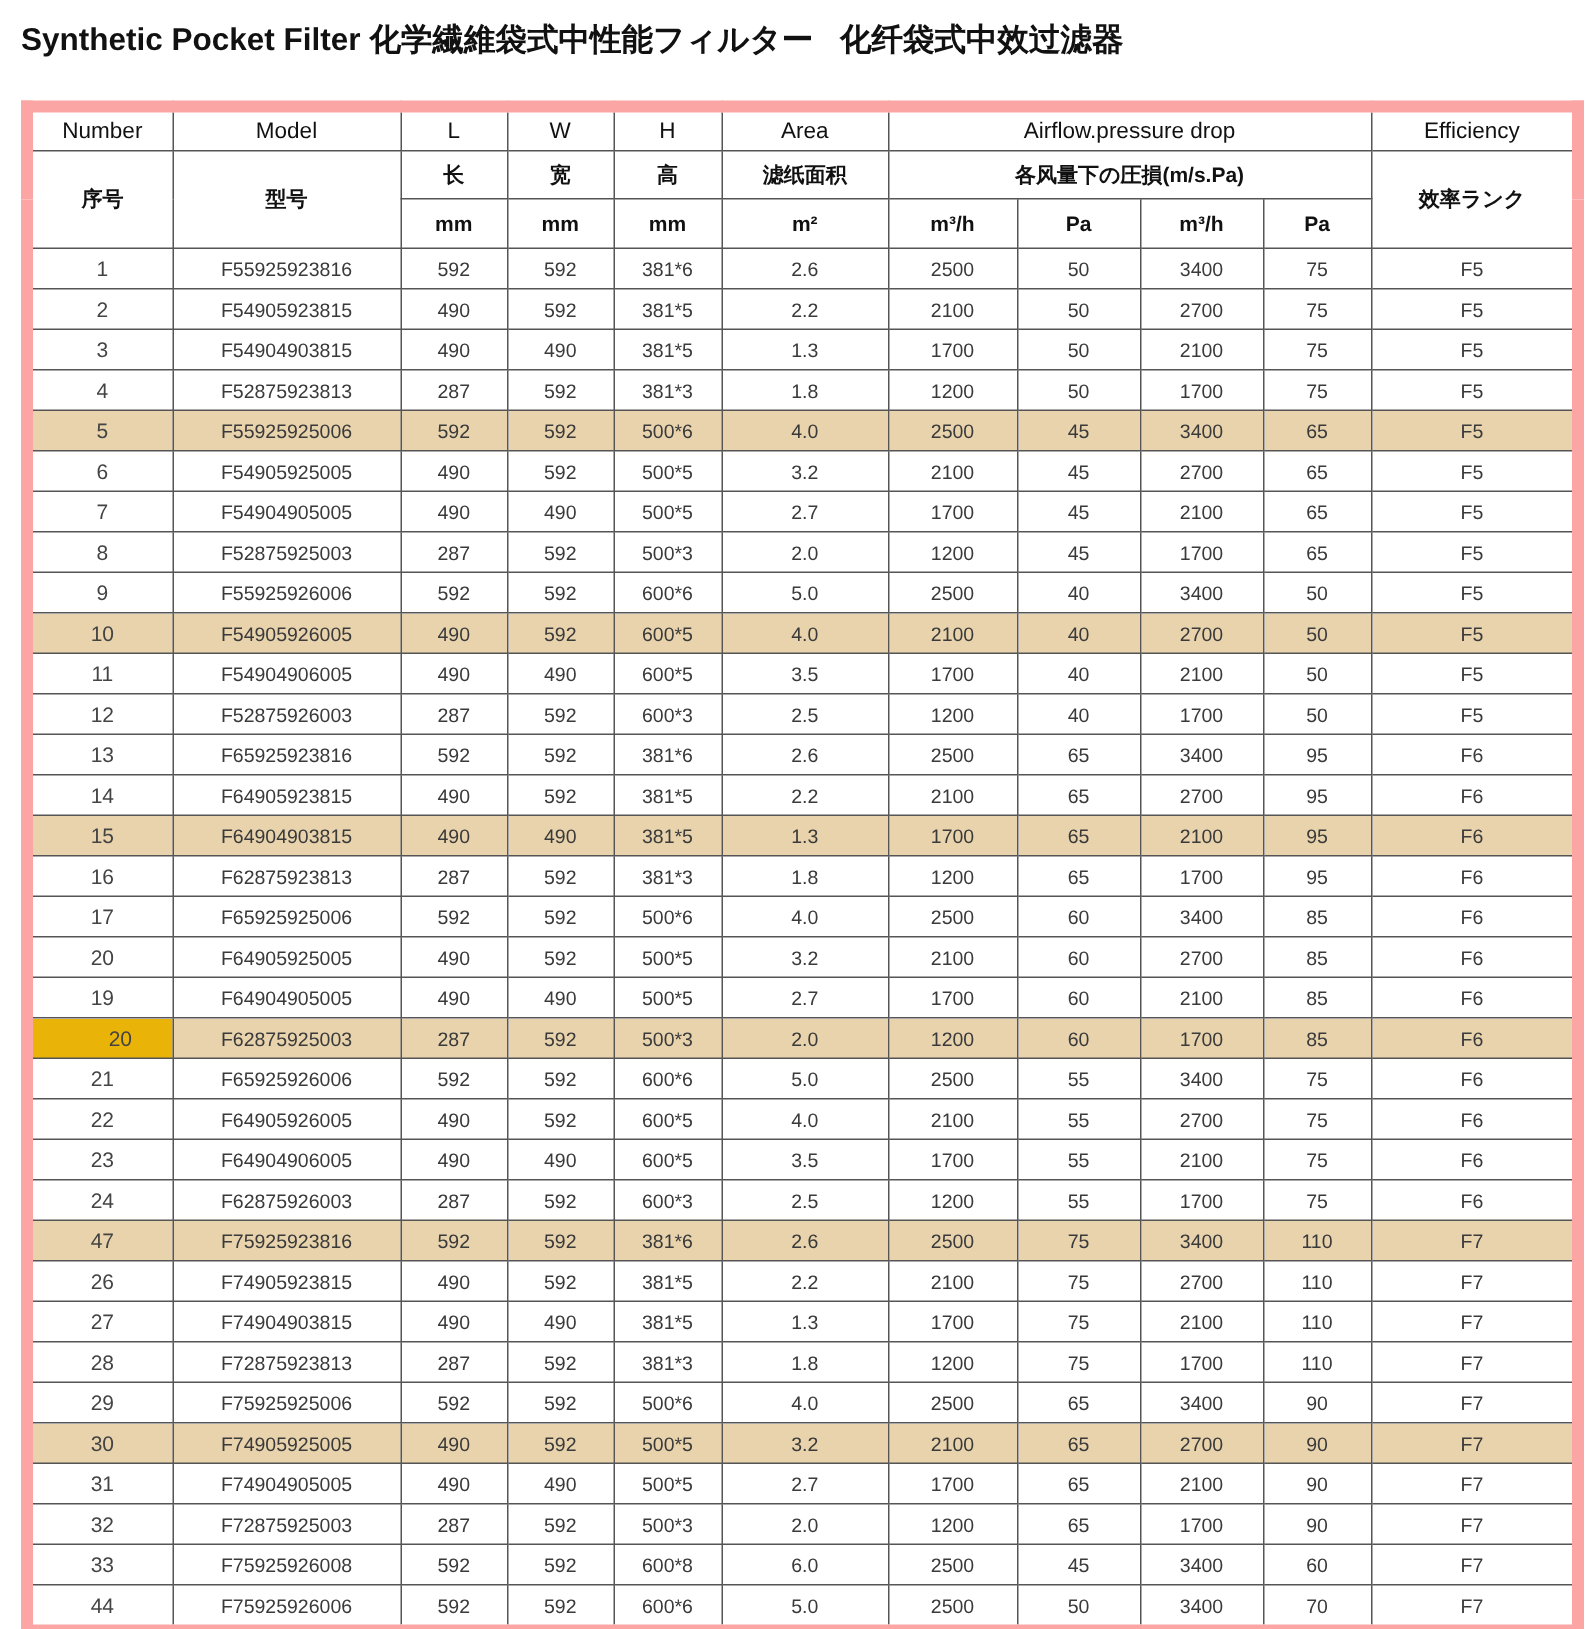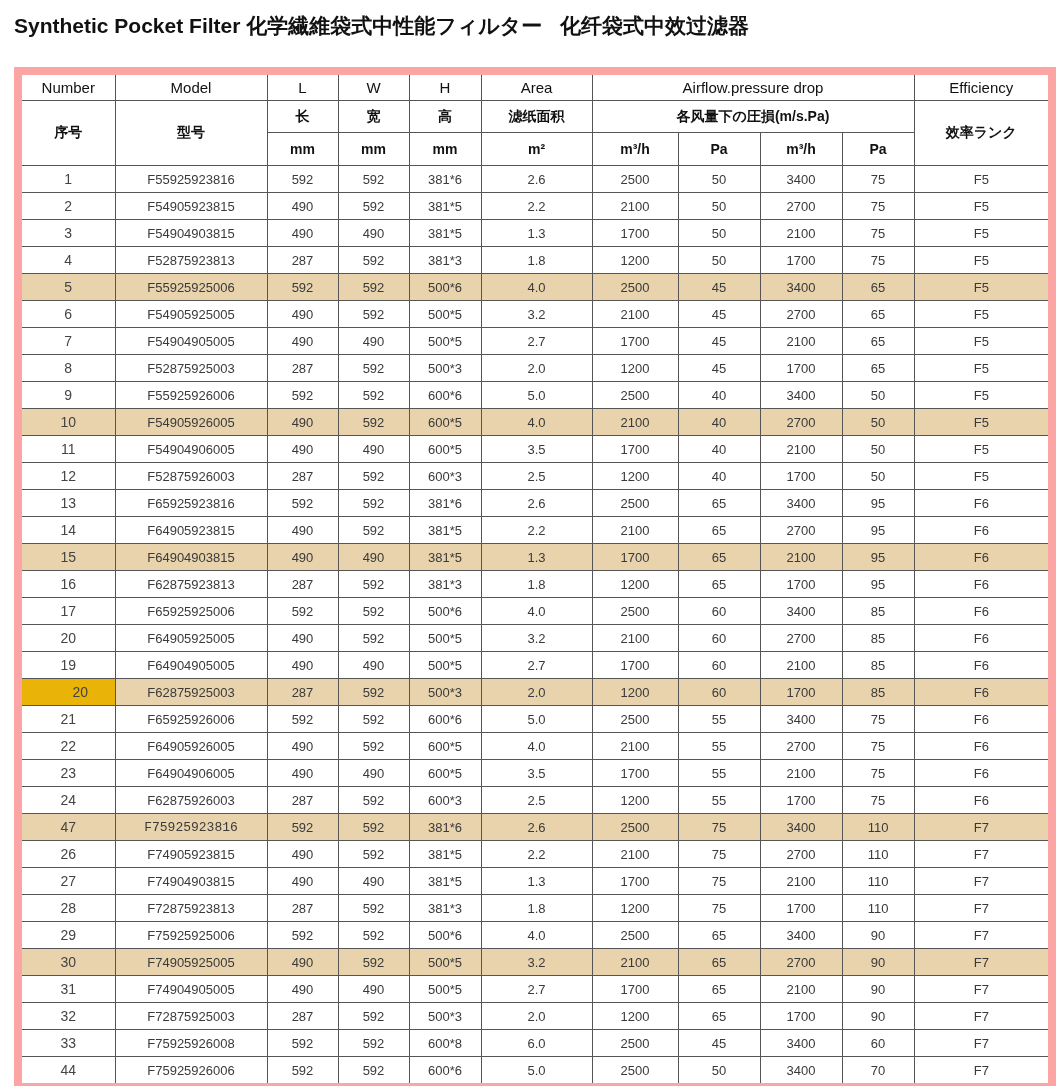--- a/index.html
+++ b/index.html
@@ -441,7 +441,7 @@
         </tr>
         <tr>
           <td class="c-no" style="background: rgb(232, 211, 172);">47</td>
-          <td class="c-model" style="background: rgb(232, 211, 172); font-family: Liberation Mono, monospace;">F75925923816</td>
+          <td class="c-model" style="background: rgb(232, 211, 172);">F75925923816</td>
           <td class="c-l" style="background: rgb(232, 211, 172);">592</td>
           <td class="c-w" style="background: rgb(232, 211, 172);">592</td>
           <td class="c-h" style="background: rgb(232, 211, 172);">381*6</td>

